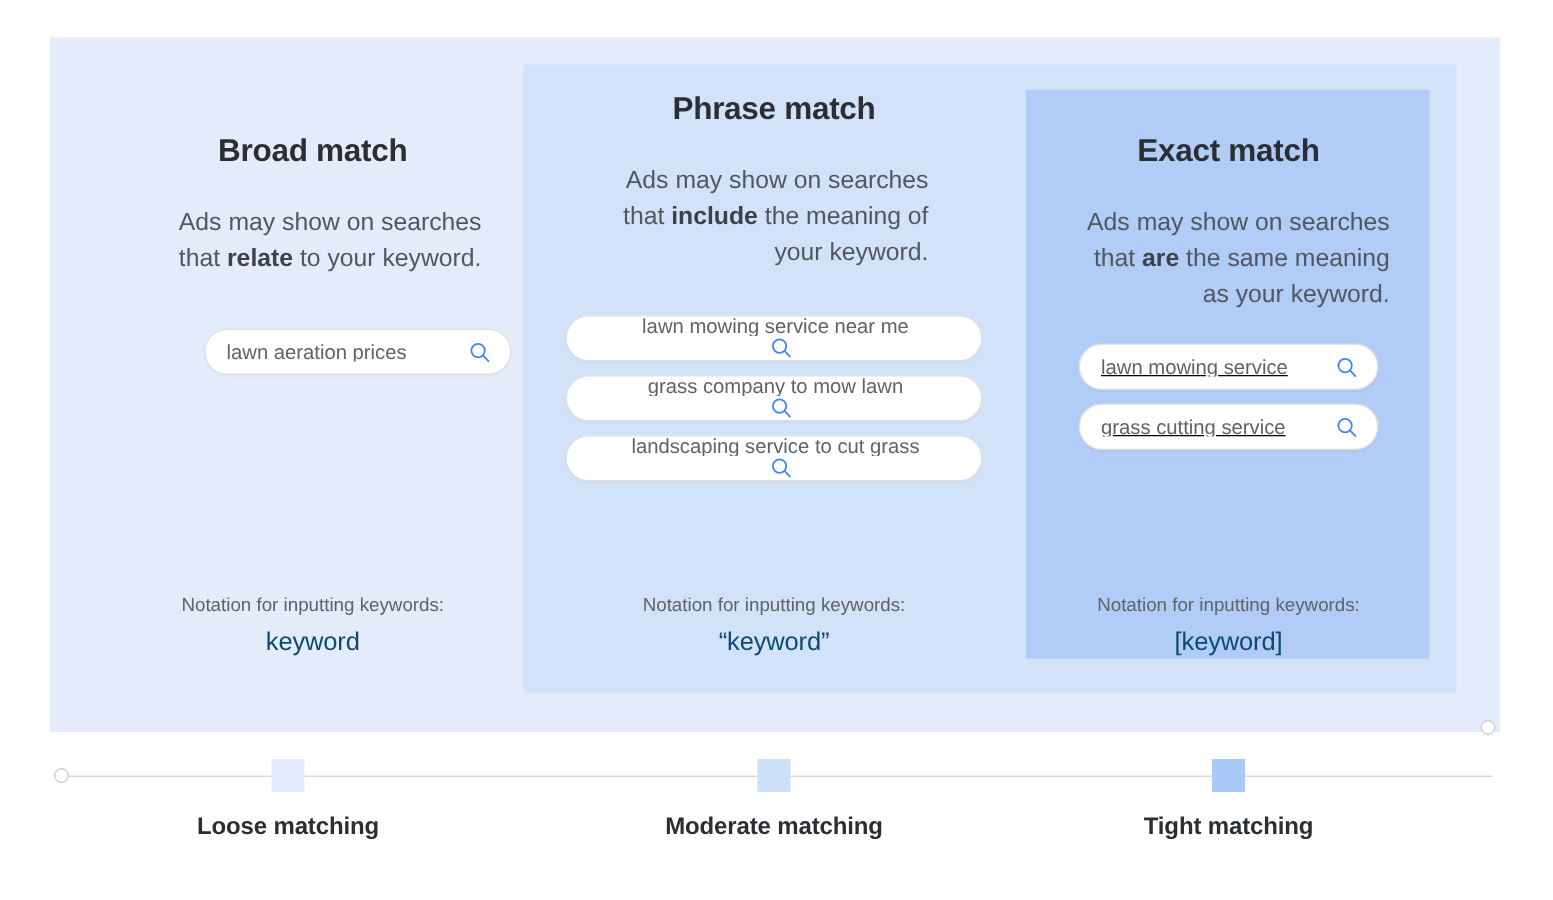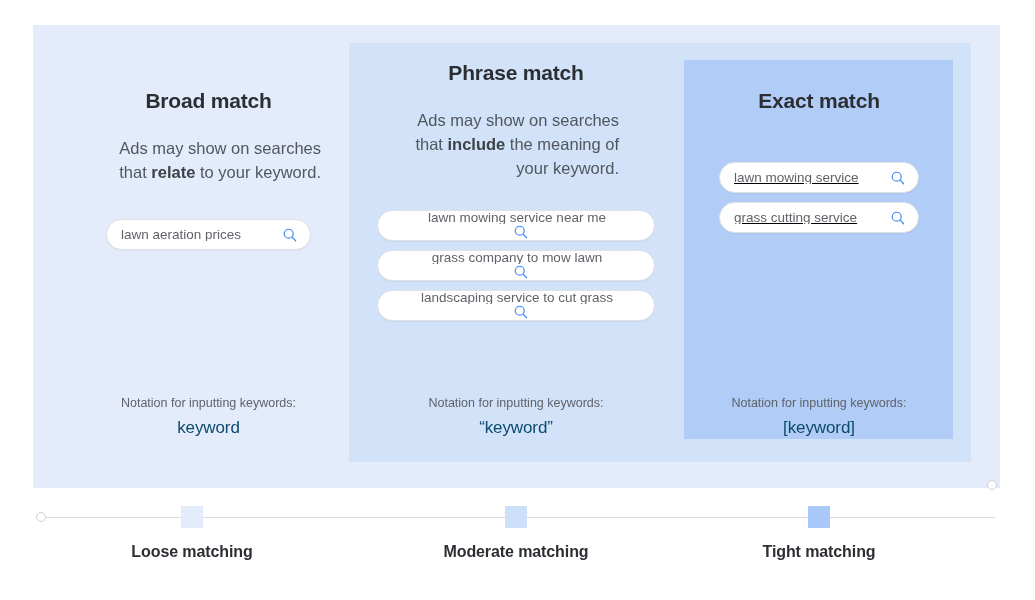--- a/index.html
+++ b/index.html
@@ -41,7 +41,7 @@
   }
   #col-broad { left:76px;  width:265px; }
   #col-phrase{ left:383px; width:266px; }
-  #col-exact { left:700px; width:238px;gap:28px; }
+  #col-exact { left:700px; width:238px; }
 
   .col-title{
     margin:0;

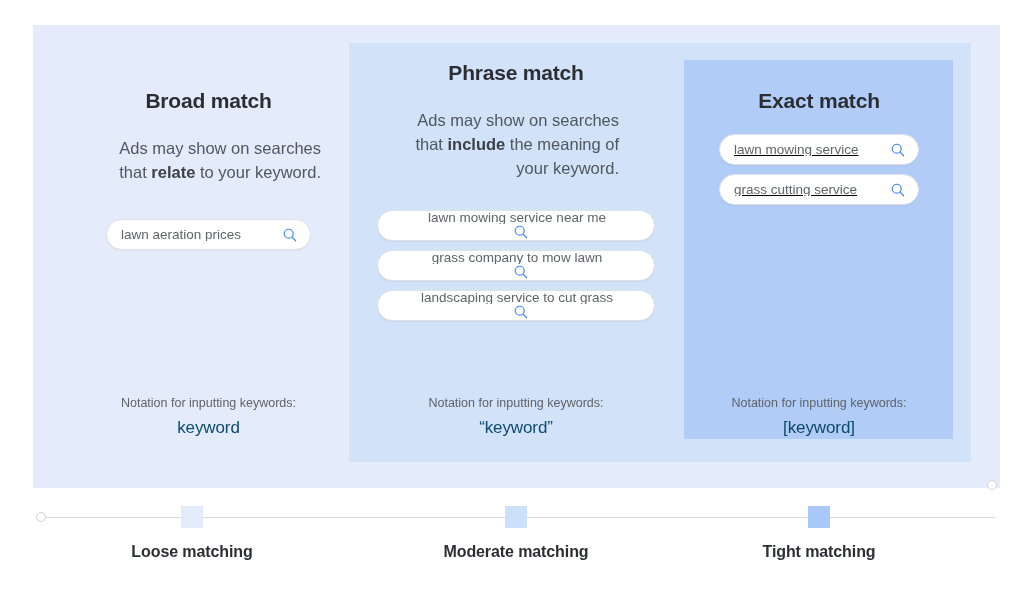--- a/index.html
+++ b/index.html
@@ -251,6 +251,7 @@
 
   <div class="column" id="col-exact">
     <h2 class="col-title">Exact match</h2>
+    <p class="col-desc"><span>Ads may show on searches that </span><b>are</b><span> the same meaning as your keyword.</span></p>
     <div class="queries">
         <div class="search-pill">
           <span class="search-text">lawn mowing service</span>

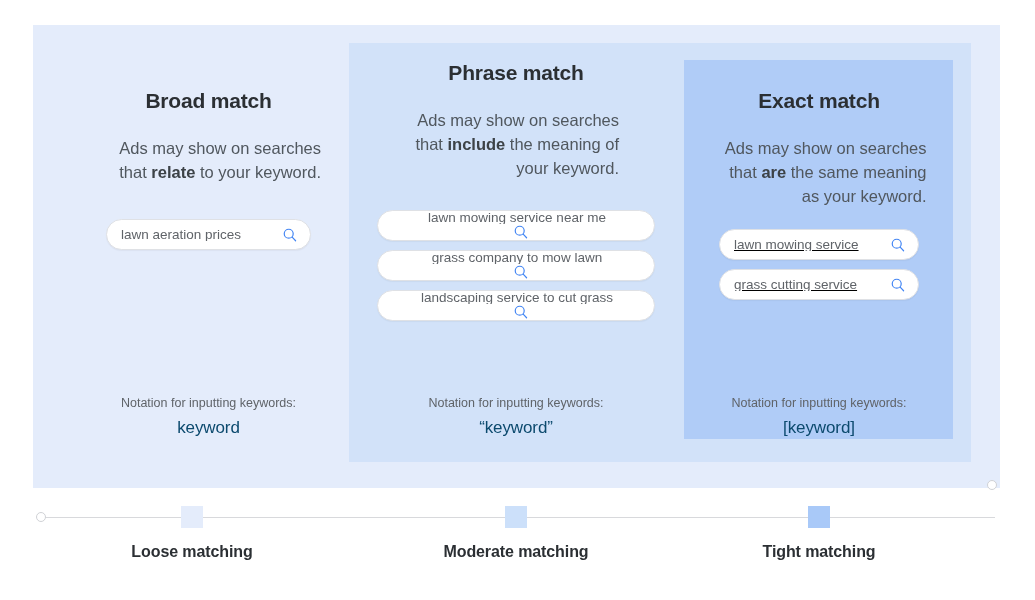--- a/index.html
+++ b/index.html
@@ -77,7 +77,7 @@
     gap:9px;
     width:100%;
   }
-  #col-broad  .queries{ margin-top:35px; }
+  #col-broad  .queries{ margin-top:35px;align-items:flex-end; }
   #col-phrase .queries{ margin-top:30px; }
   #col-exact  .queries{ margin-top:21px;text-decoration:underline; }
 

